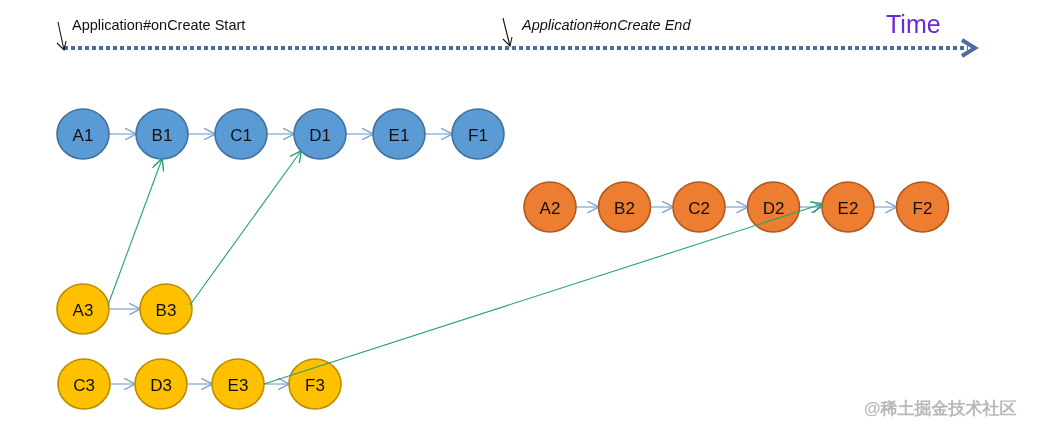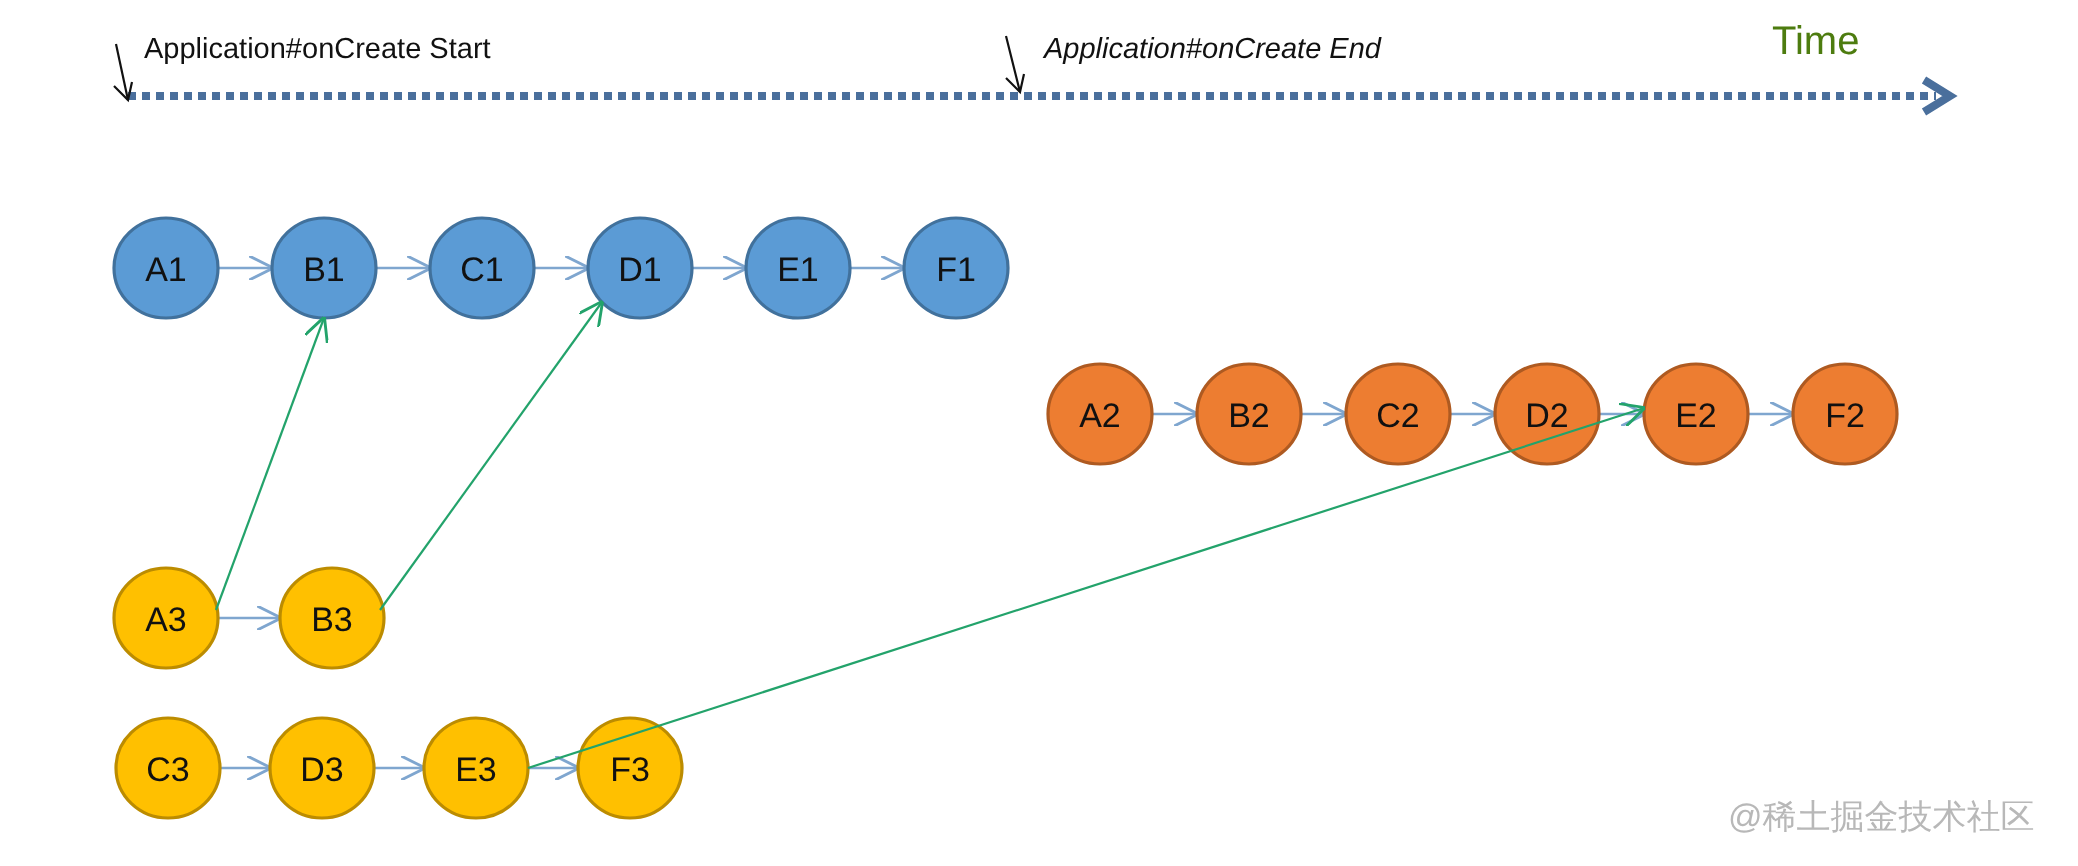--- a/index.html
+++ b/index.html
@@ -6,7 +6,7 @@
     body { width: 1039px; height: 433px; position: relative; overflow: hidden; font-family: "Liberation Sans", sans-serif; }
     #diagram { position: absolute; left: 0; top: 0; width: 1039px; height: 433px; }
     .label-small { position: absolute; font-size: 14.5px; color: #111; white-space: nowrap; }
-    .time-label { position: absolute; font-size: 20px; color: #4d7c0f; }
+    .time-label { position: absolute; font-size: 25px; color: #6d28d9; }
     .watermark { position: absolute; font-size: 17px; color: #b8b8b8; white-space: nowrap; }
     svg text { font-family: "Liberation Sans", sans-serif; }
   </style>

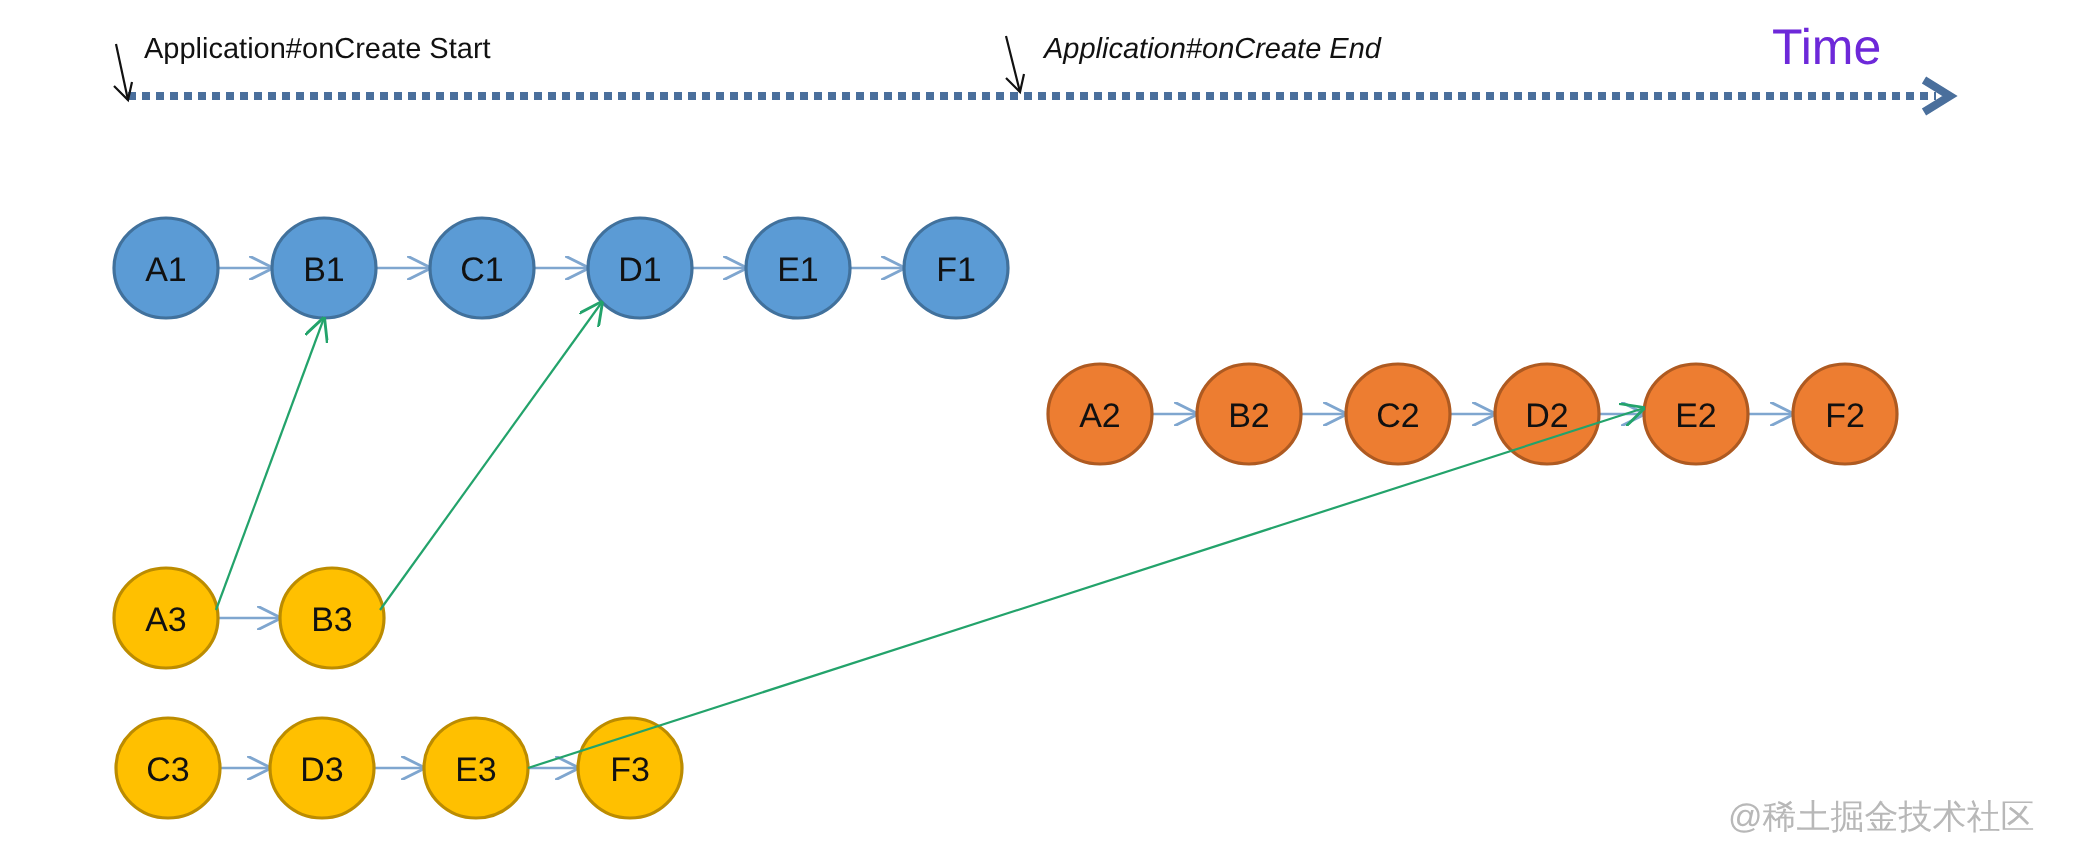--- a/index.html
+++ b/index.html
@@ -7,7 +7,7 @@
     #diagram { position: absolute; left: 0; top: 0; width: 1039px; height: 433px; }
     .label-small { position: absolute; font-size: 14.5px; color: #111; white-space: nowrap; }
     .time-label { position: absolute; font-size: 25px; color: #6d28d9; }
-    .watermark { position: absolute; font-size: 17px; color: #b8b8b8; white-space: nowrap; }
+    .watermark { position: absolute; font-size: 17px; color: #b8b8b8; white-space: nowrap; font-weight: bold; }
     svg text { font-family: "Liberation Sans", sans-serif; }
   </style>
 </head>

